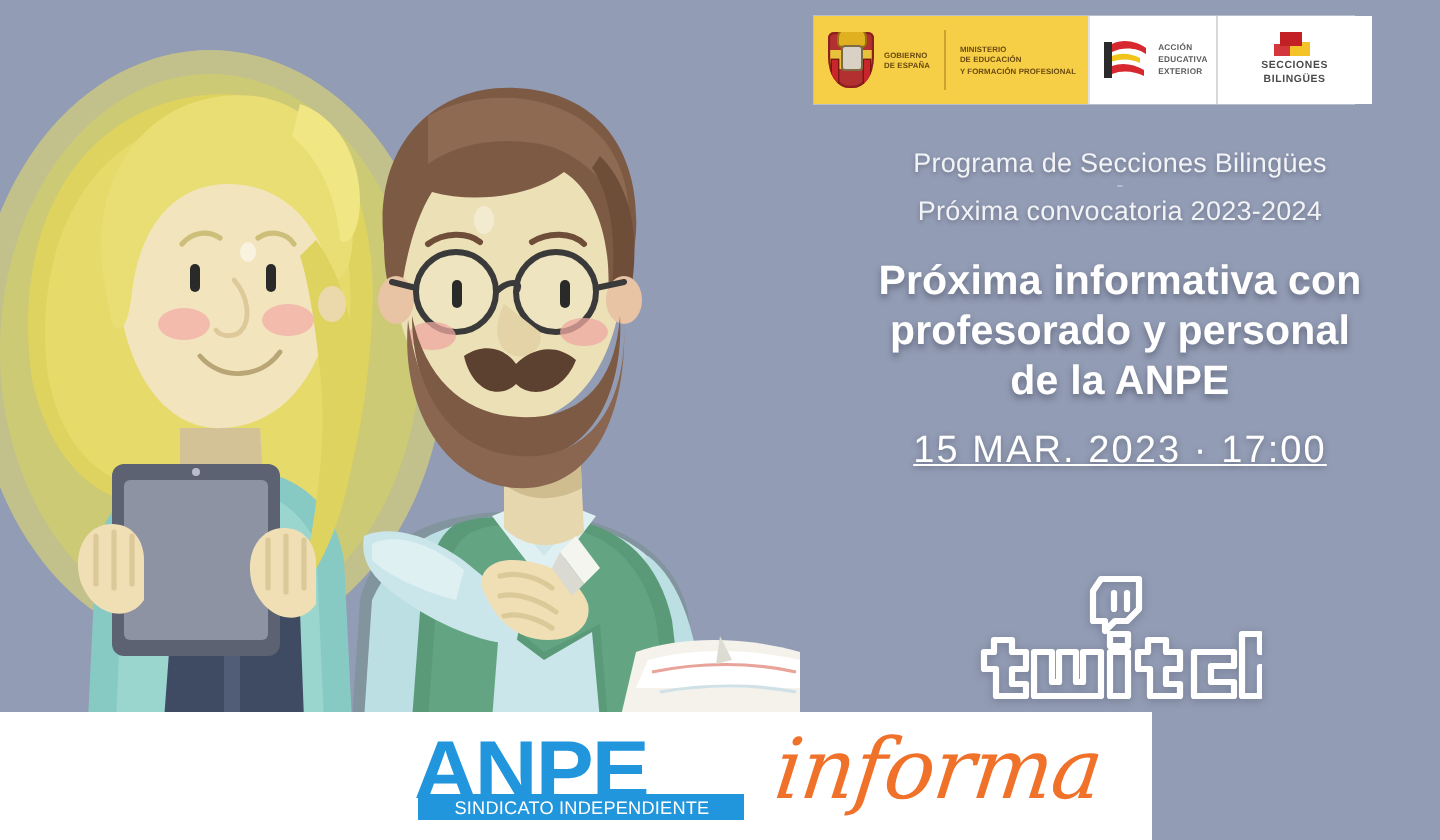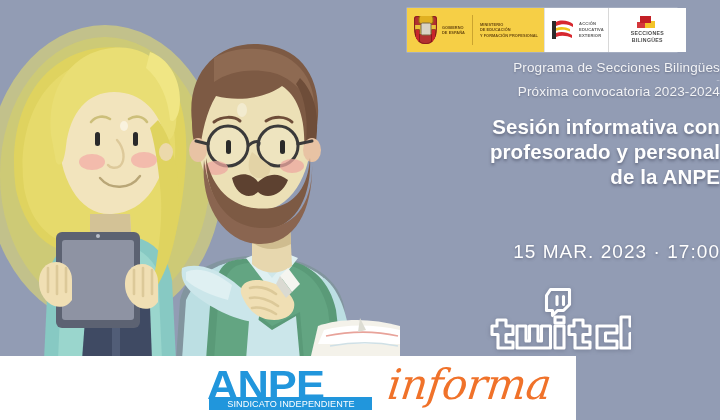--- a/index.html
+++ b/index.html
@@ -78,7 +78,7 @@
 
   
   #textblock {
-    position:absolute; left:400px; top:60px; width:320px; text-align:right; color:#ffffff;
+    position:absolute; left:400px; top:74px; width:320px; text-align:center; color:#ffffff;
   }
   .sub-line {
     font-size:13.5px; font-weight:400; letter-spacing:.01em; color:#f2f3f6;

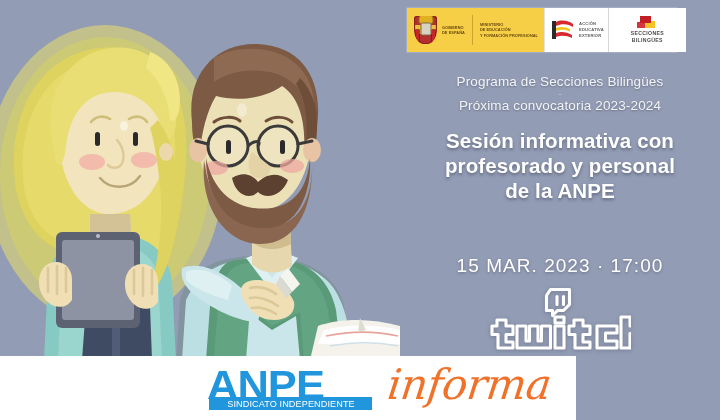--- a/index.html
+++ b/index.html
@@ -322,7 +322,7 @@
     <div class="sub-dash">-</div>
     <div class="sub-line">Próxima convocatoria 2023-2024</div>
     <div class="title">
-      <div>Sesión informativa con</div>
+      <div>Próxima informativa con</div>
       <div>profesorado y personal</div>
       <div>de la ANPE</div>
     </div>

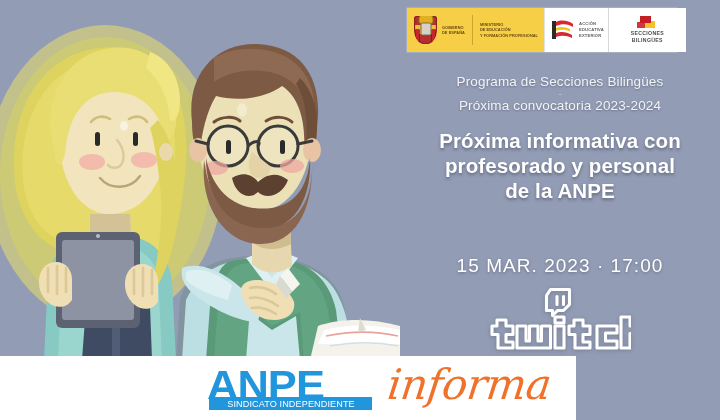--- a/index.html
+++ b/index.html
@@ -91,9 +91,10 @@
     color:#ffffff; text-shadow:0 2px 3px rgba(55,60,80,.5);
   }
   .date {
-    margin-top:52px;
+    margin-top:12px;
     font-size:19px; font-weight:400; letter-spacing:.055em; color:#ffffff;
     text-shadow:0 1px 3px rgba(55,60,80,.45);
+    text-decoration:underline;
   }
 
   

